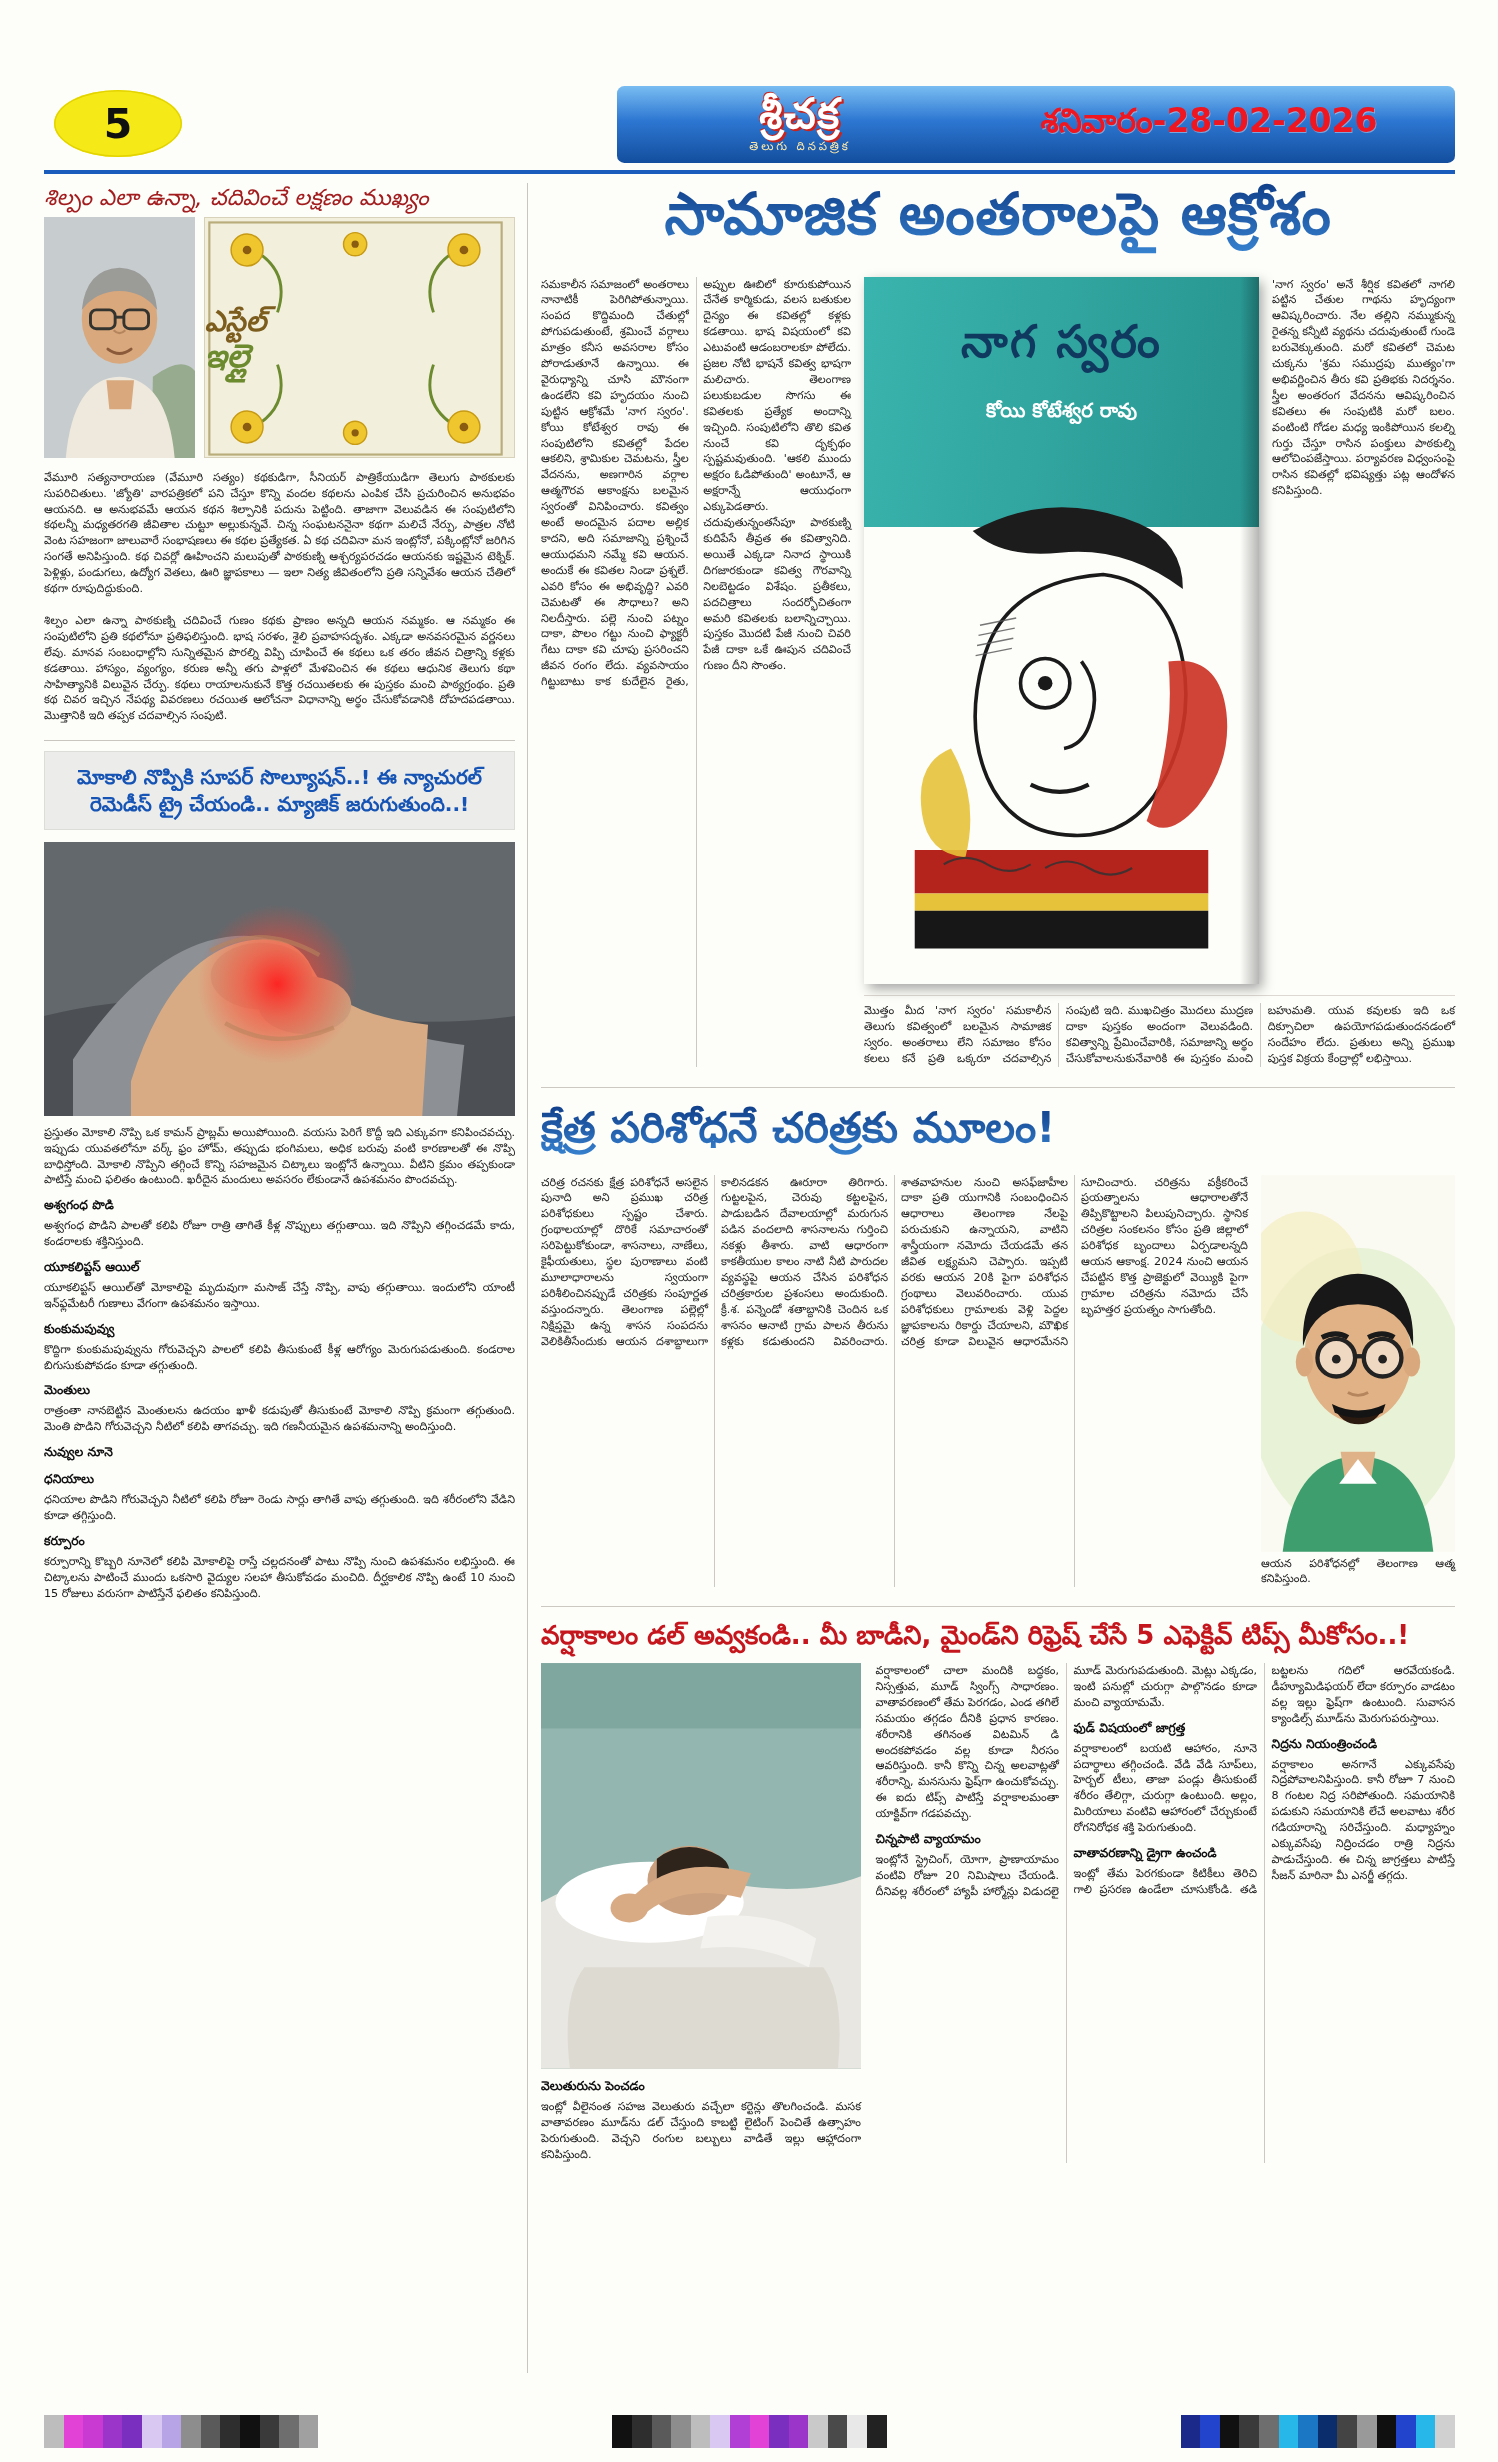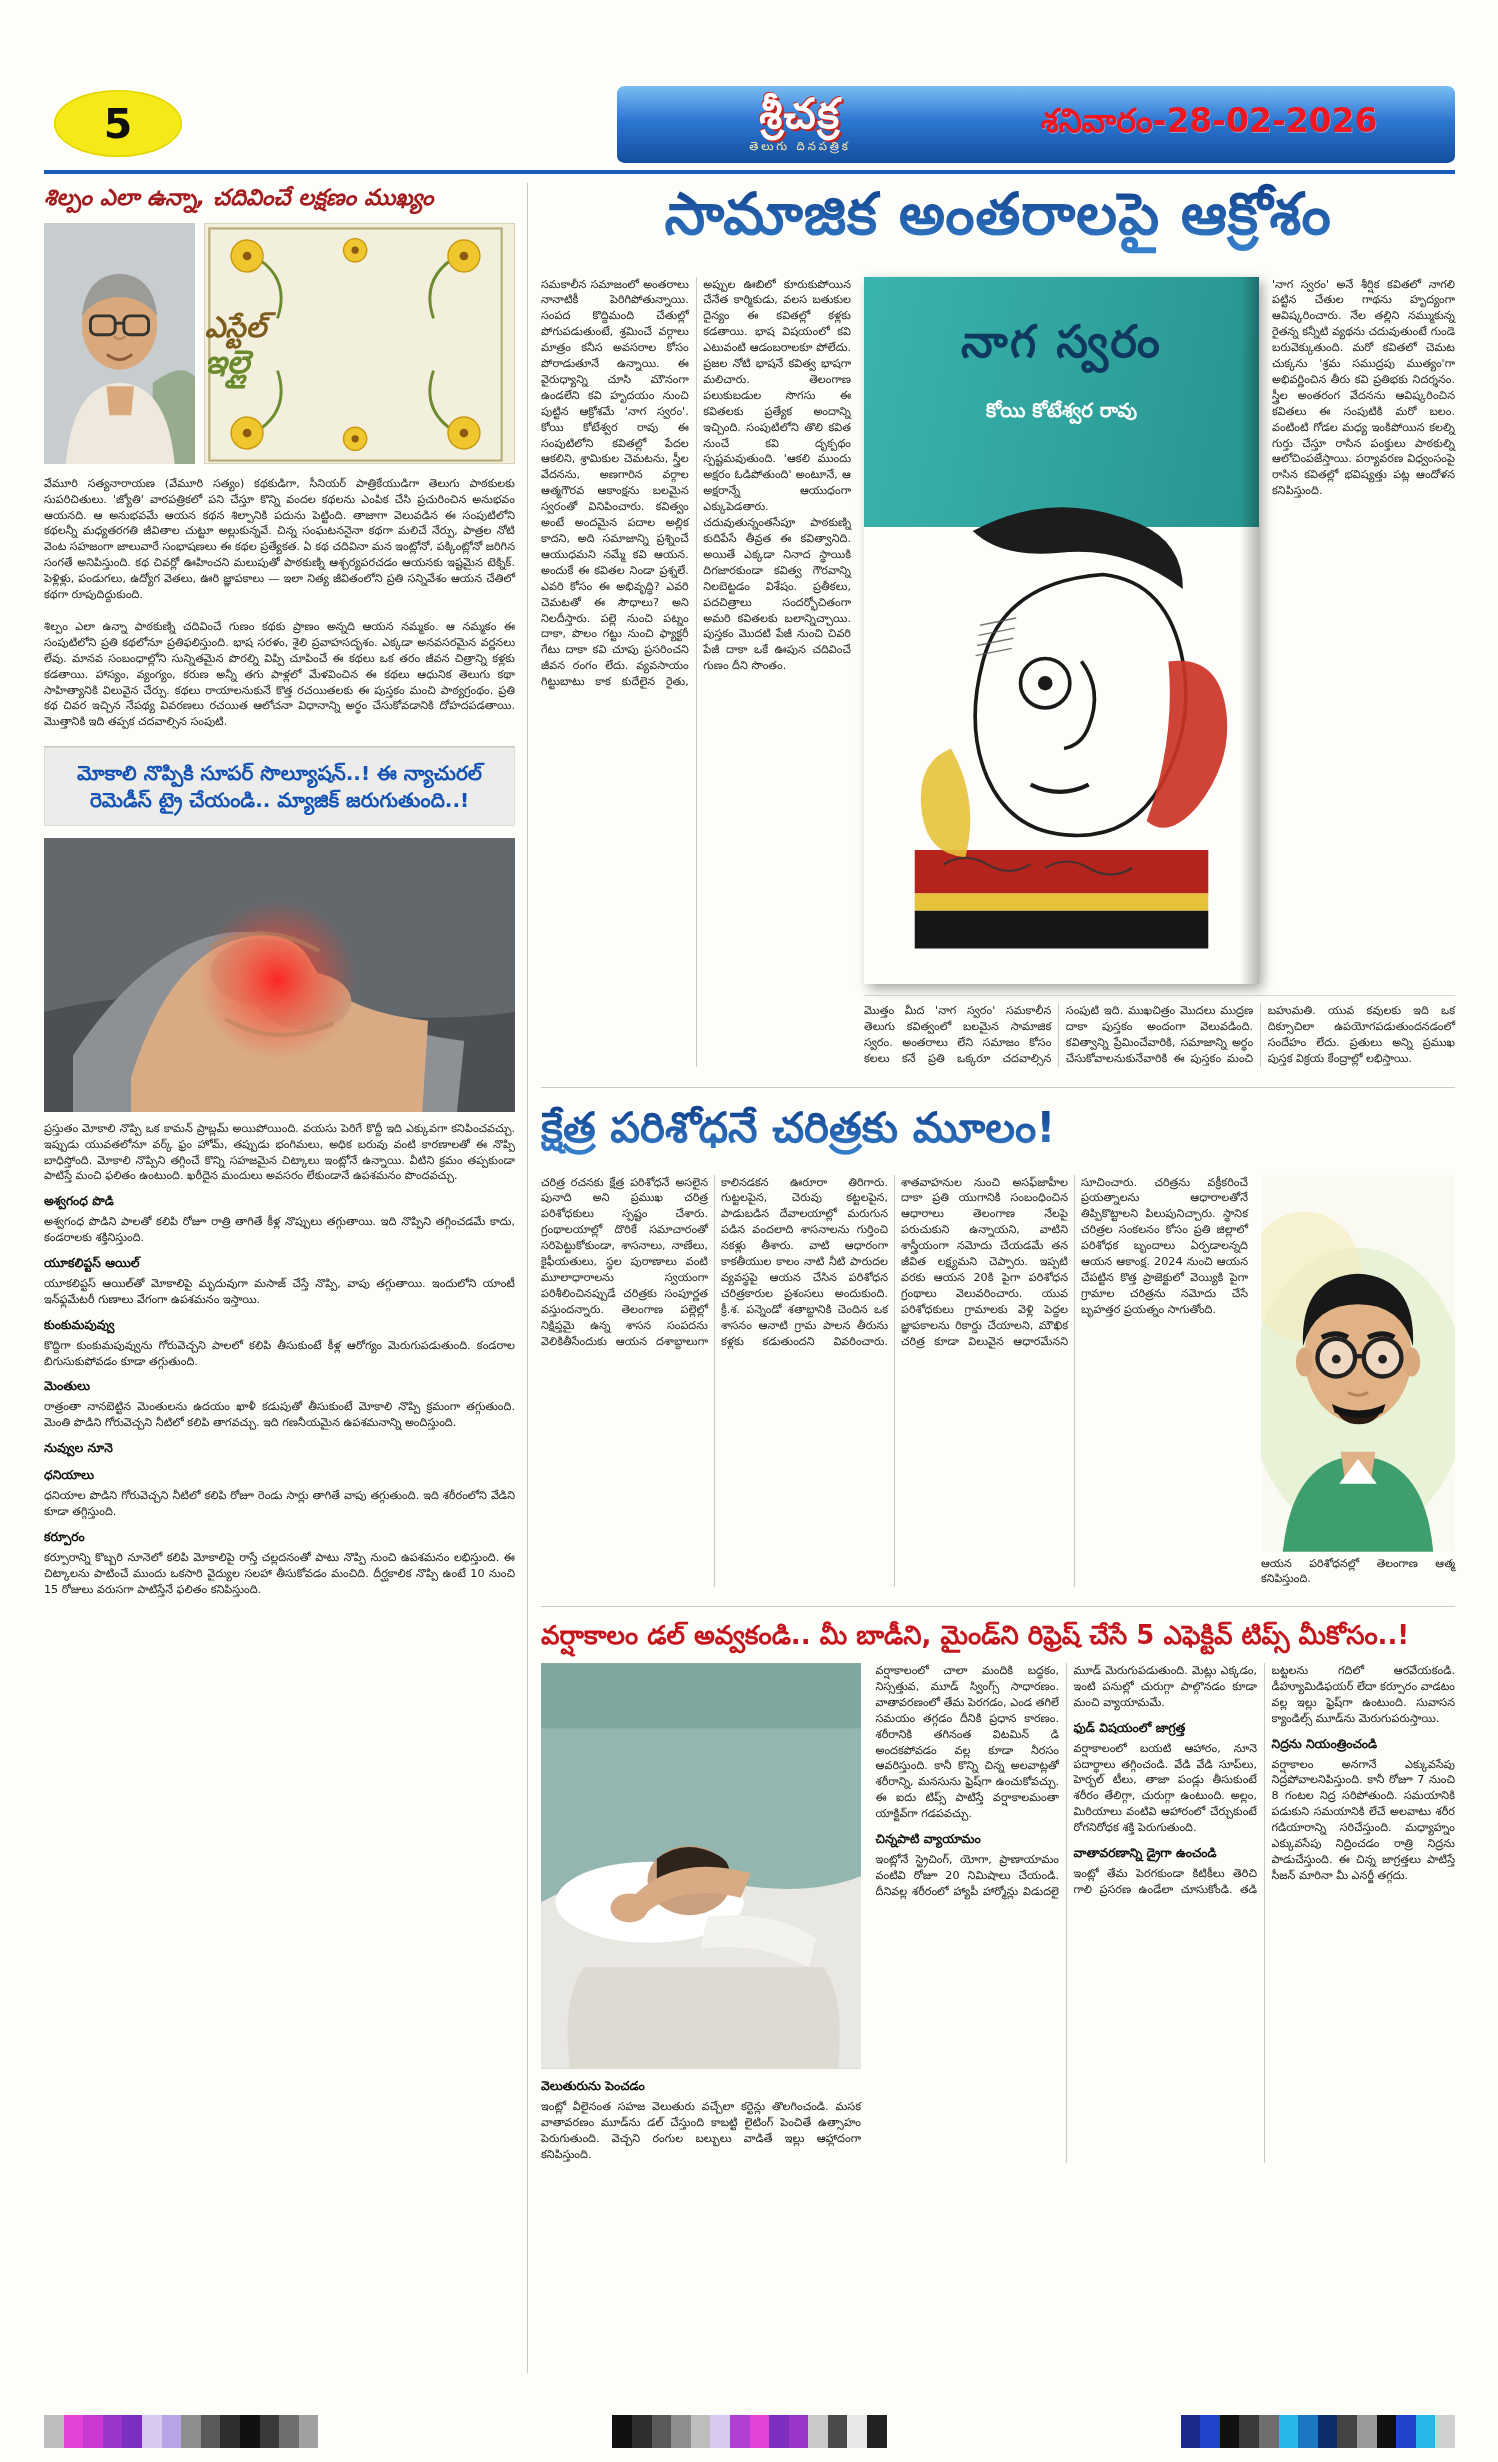--- a/index.html
+++ b/index.html
@@ -47,7 +47,7 @@
 
   
   .col-left { position:absolute; left:44px; top:183px; width:471px; }
-  .left-head { color:#a31d1f; font-size:22.5px; font-weight:700; line-height:1.25; margin-bottom:12px; font-style:italic; }
+  .left-head { color:#a31d1f; font-size:22.5px; font-weight:400; line-height:1.25; margin-bottom:6px; font-style:italic; }
   .left-figs { display:flex; gap:8.7px; height:241px; margin-bottom:11.6px; }
   .fig-man { width:151px; position:relative; overflow:hidden; background:linear-gradient(#d4d8da,#a9aeb2); }
   .fig-book { flex:1; position:relative; overflow:hidden; background:#f3efdd; border:0.7px solid #d8d2ba; }

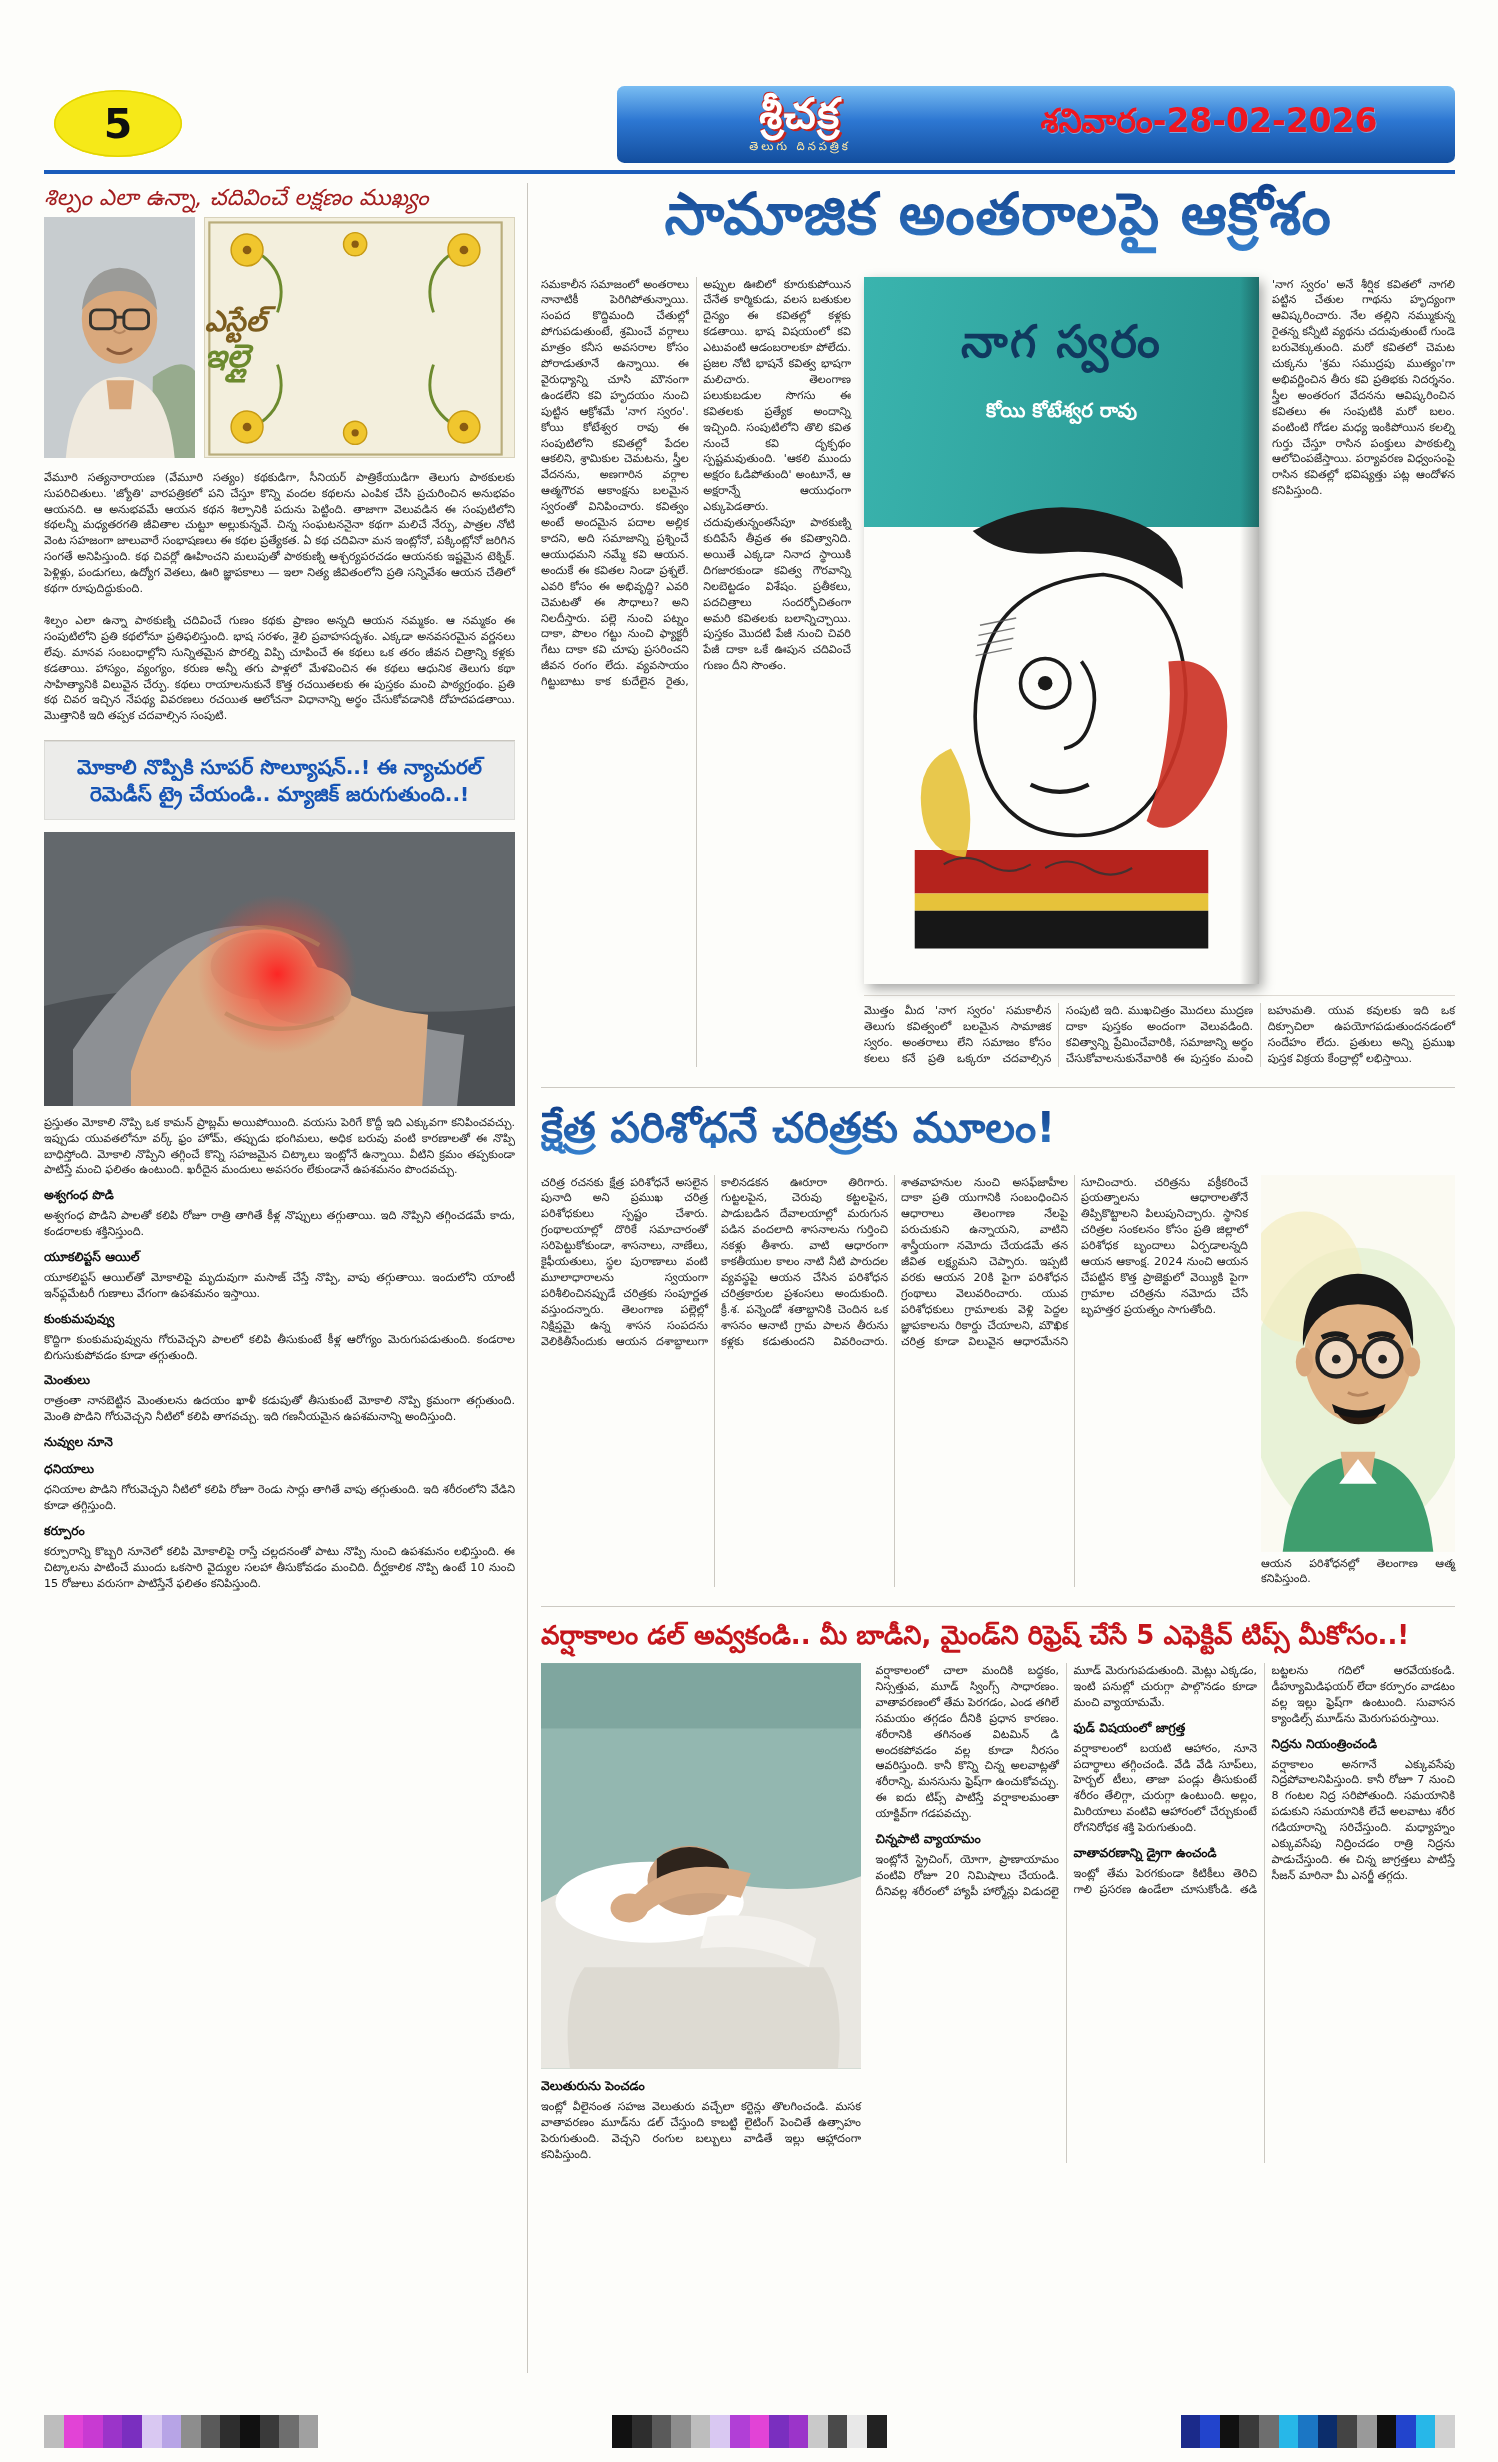--- a/index.html
+++ b/index.html
@@ -54,7 +54,7 @@
   .fig-book .bk-title { position:absolute; top:87px; width:100%; text-align:left; font-size:29px; font-style:italic; color:#7c5d1e; font-weight:700; line-height:1.15; }
   .fig-book .bk-title .l2 { display:block; font-size:32px; color:#6c8a2e; }
 
-  .knee-wrap { margin-top:16px; border-top:0.7px solid #c9c6bf; }
+  .knee-wrap { margin-top:16px; border-top:0.7px solid #c9c6bf; padding-top:10px; }
   .knee-head {
     background:#ececea; border:0.7px solid #dcdcd8; padding:11.6px 14.5px; text-align:center;
     color:#1553b4; font-weight:800; font-size:20px; line-height:1.35;

